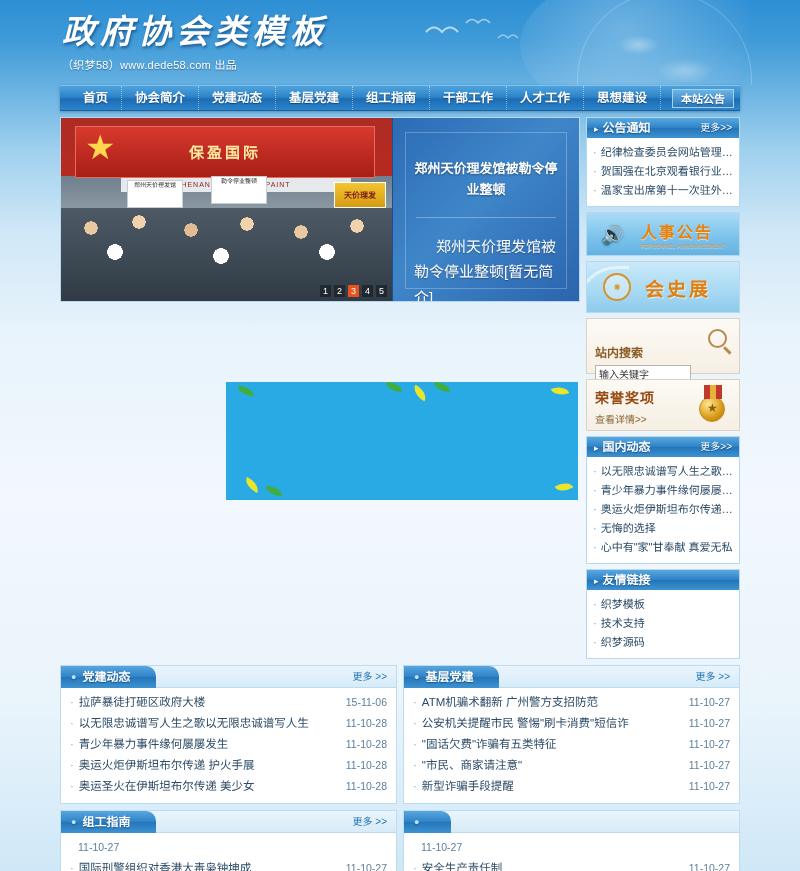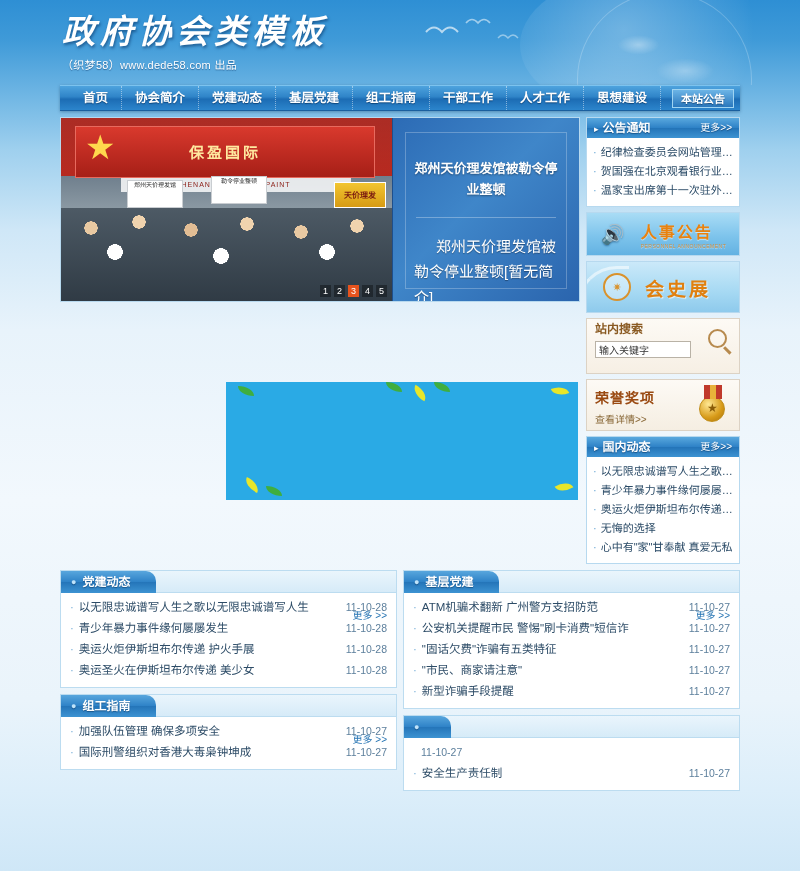--- a/index.html
+++ b/index.html
@@ -215,7 +215,7 @@
 
   .searchbox {
     border:1px solid #dcd2c4; background: linear-gradient(to bottom,#fdfaf5,#f6efe4);
-    height: 56px; padding: 0 8px; position:relative;
+    height: 56px; padding: 24px 8px; position:relative;
   }
   .searchbox .st { font-size: 12px; color:#8a5a22; font-weight:bold; }
   .search-input {

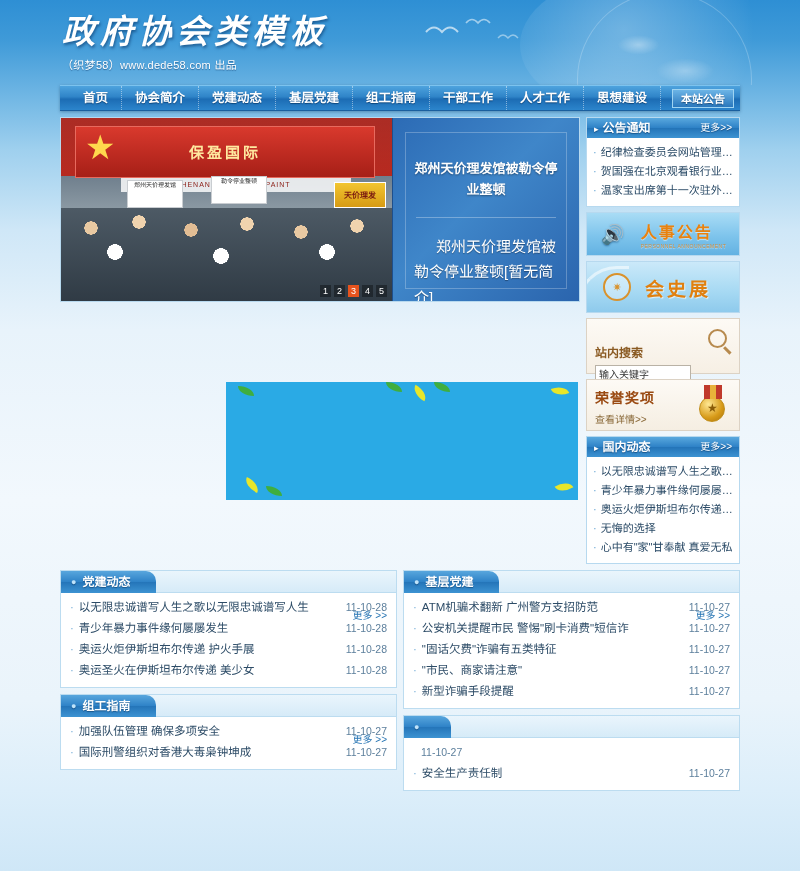--- a/index.html
+++ b/index.html
@@ -398,6 +398,16 @@
         </div>
       </div>
 
+      <div class="panel">
+        <div class="panel-hd">
+          <span class="t">友情链接</span>
+        </div>
+        <div class="panel-bd">
+          <div class="pitem">织梦模板</div>
+          <div class="pitem">技术支持</div>
+          <div class="pitem">织梦源码</div>
+        </div>
+      </div>
 
     </div>
   </div>

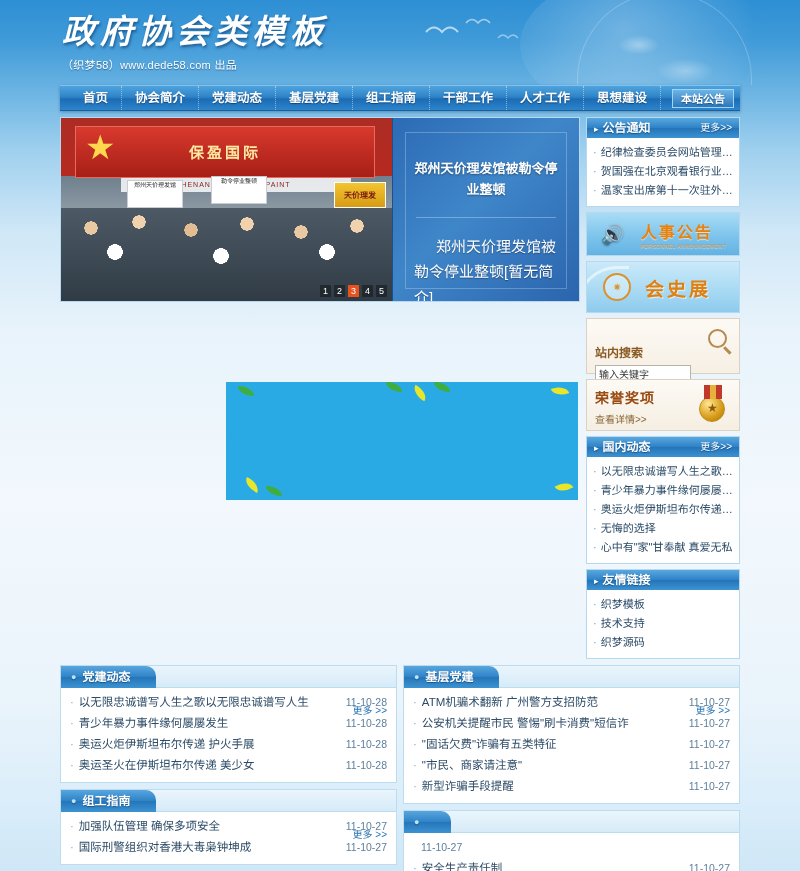--- a/index.html
+++ b/index.html
@@ -265,7 +265,7 @@
     content:"\25CF"; color:#bfe3fa; font-size:9px; margin-right:6px; vertical-align: 1px;
   }
   .nbox-hd .more {
-    position:absolute; right:9px; top:0; line-height:22px; font-size:10px; color:#2a77b5; cursor:pointer;margin-top:34px;
+    position:absolute; right:9px; top:0; line-height:22px; font-size:10px; color:#2a77b5; cursor:pointer;
   }
   .nbox-bd { padding: 4px 9px 6px; }
   .nrow {

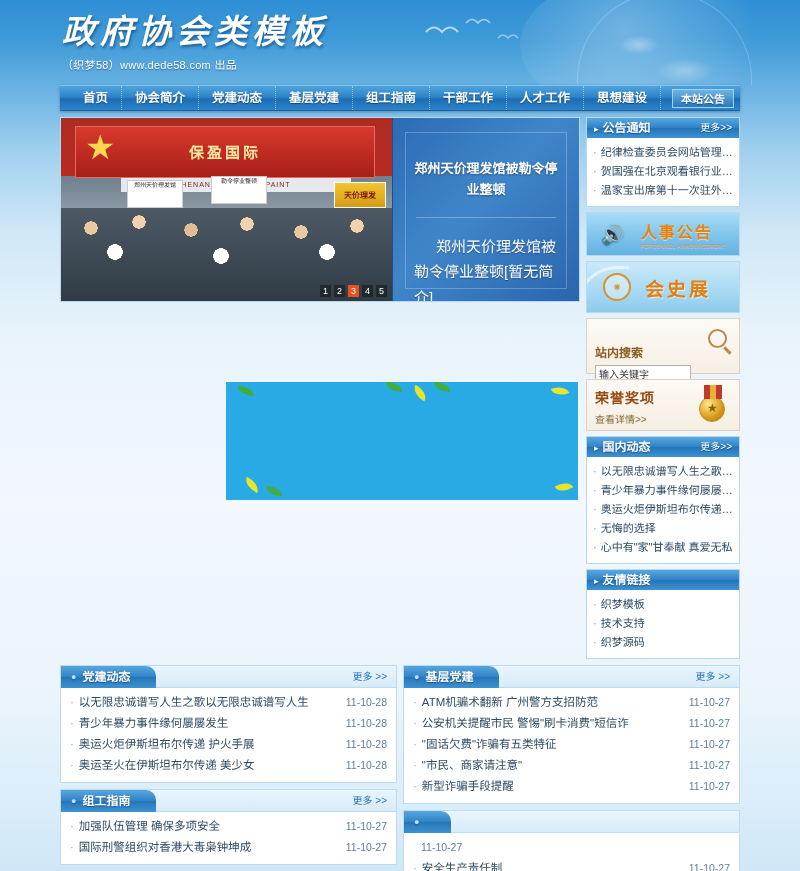--- a/index.html
+++ b/index.html
@@ -422,6 +422,10 @@
         </div>
         <div class="nbox-bd">
           <div class="nrow">
+              <span class="tt">拉萨暴徒打砸区政府大楼</span>
+              <span class="dt">15-11-06</span>
+            </div>
+          <div class="nrow">
               <span class="tt">以无限忠诚谱写人生之歌以无限忠诚谱写人生</span>
               <span class="dt">11-10-28</span>
             </div>

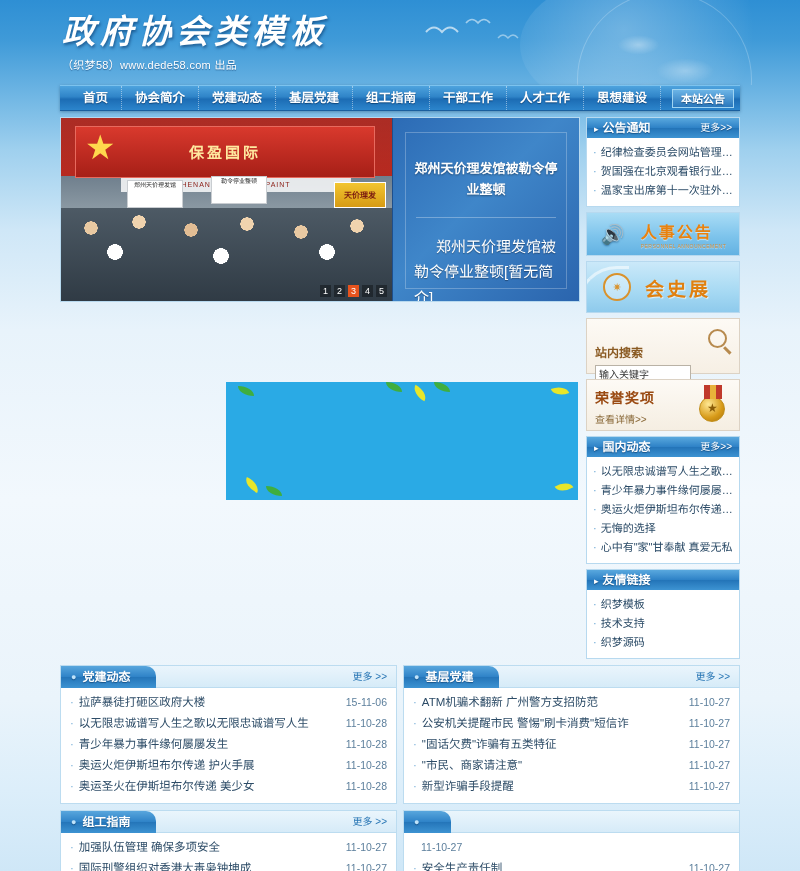--- a/index.html
+++ b/index.html
@@ -451,7 +451,6 @@
         </div>
         <div class="nbox-bd">
           <div class="nrow">
-              <span class="tt">加强队伍管理 确保多项安全</span>
               <span class="dt">11-10-27</span>
             </div>
           <div class="nrow">

